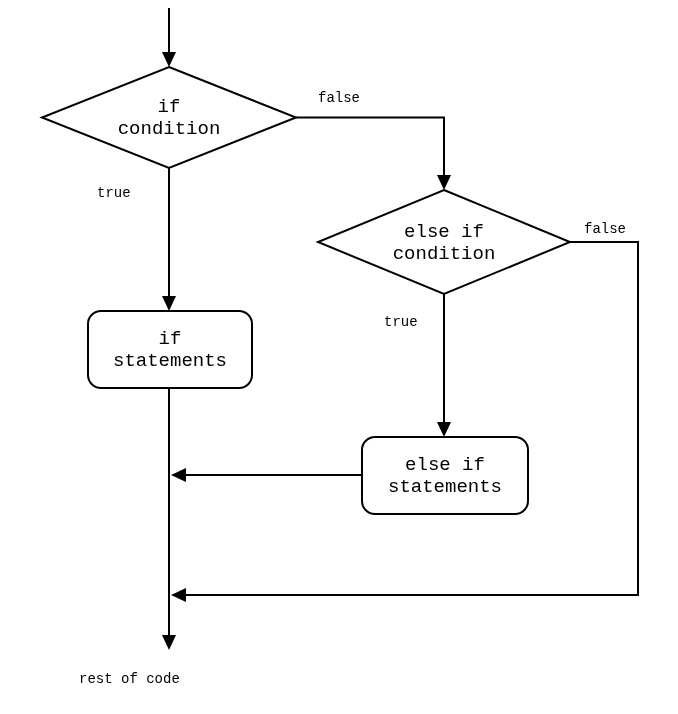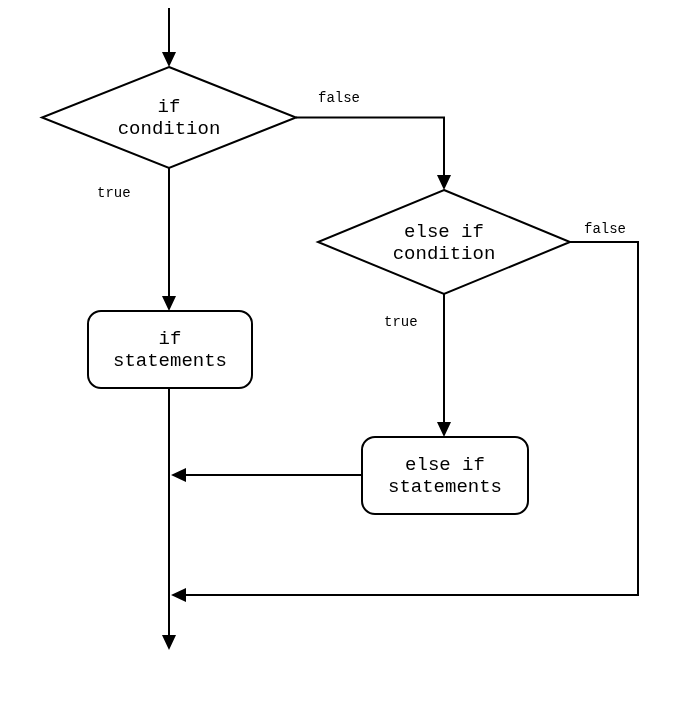--- a/index.html
+++ b/index.html
@@ -116,6 +116,7 @@
   <div class="edge-label" style="left:384px; top:310px;">true</div>
   <div class="edge-label" style="left:584px; top:217px;">false</div>
 
+  <div class="edge-label" style="left:79px; top:667px;">rest of code</div>
 
 </div>
 

